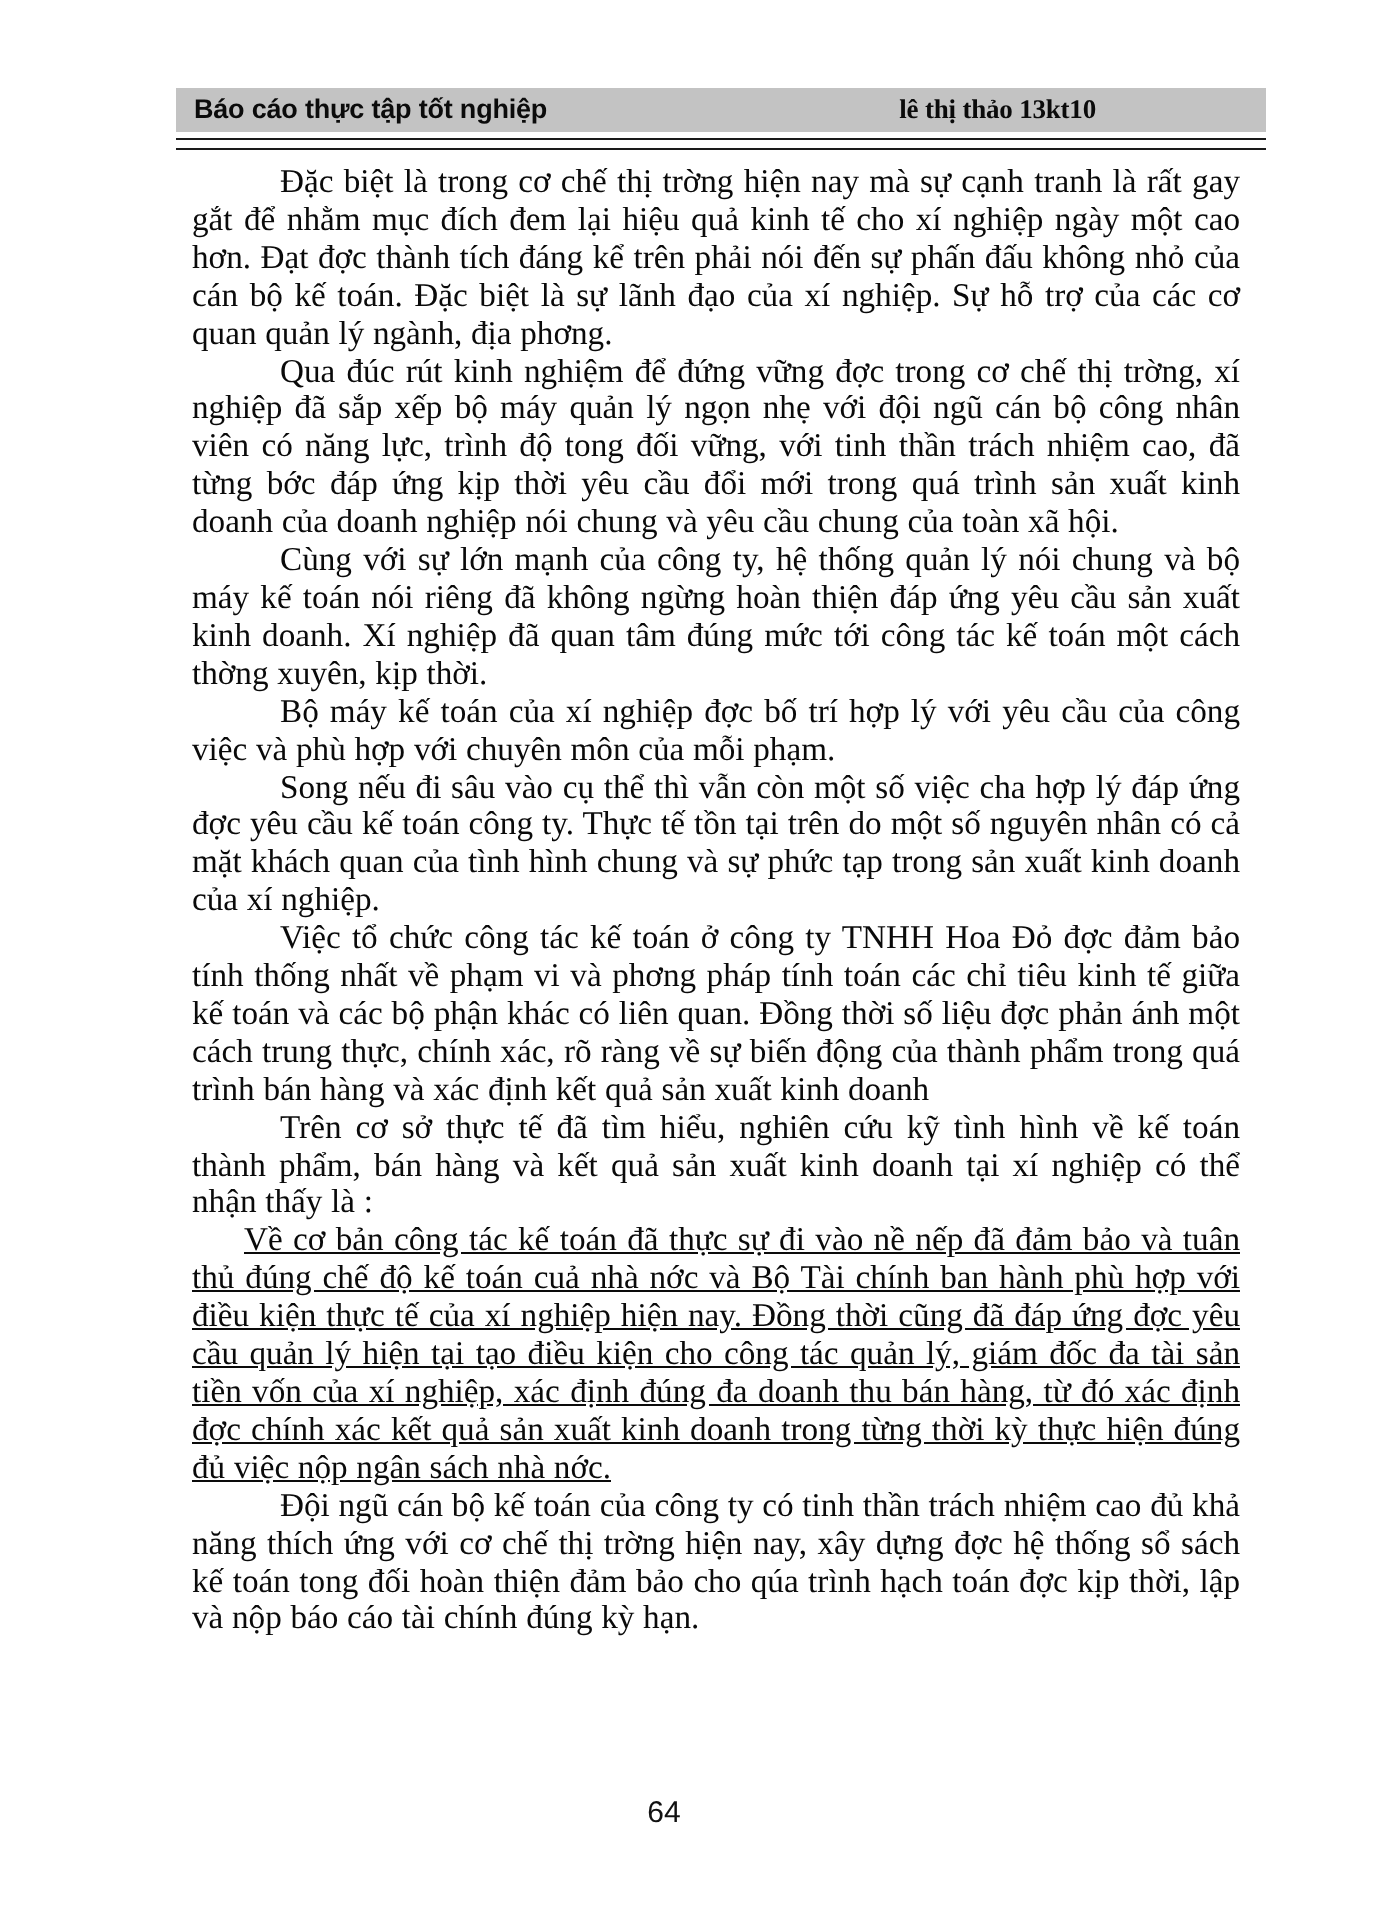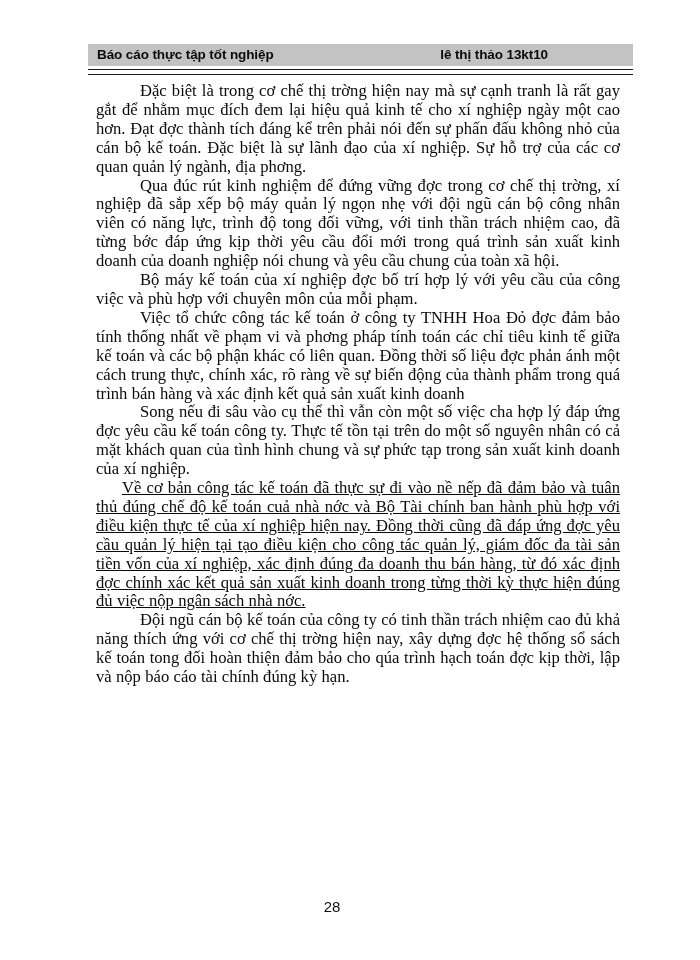--- a/index.html
+++ b/index.html
@@ -55,6 +55,7 @@
 
   .header-author {
     margin-right: 76px;
+    font-family: Liberation Serif, serif;
   }
 
   .header-rule {

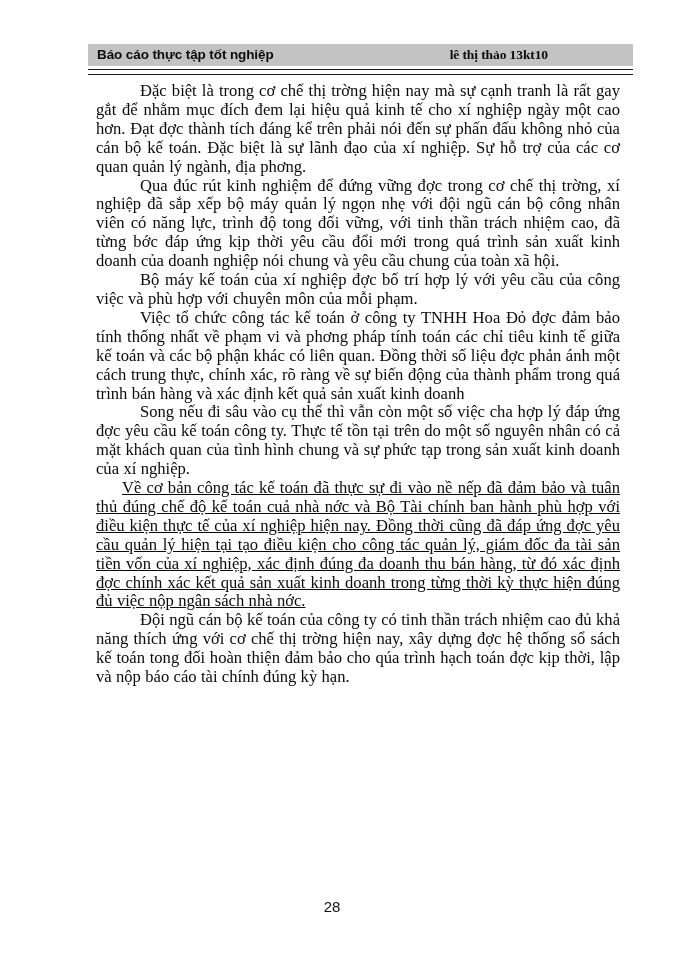--- a/index.html
+++ b/index.html
@@ -120,6 +120,7 @@
   <div class="body-zone">
     <p class="para">Đặc biệt là trong cơ chế thị trờng   hiện nay mà sự cạnh tranh là rất gay gắt để nhằm mục đích đem lại hiệu quả kinh tế cho xí nghiệp ngày một cao hơn. Đạt đợc   thành tích đáng kể trên phải nói đến sự phấn đấu không  nhỏ của cán bộ kế toán. Đặc biệt là sự lãnh đạo của xí nghiệp. Sự hỗ trợ của các cơ quan quản lý ngành, địa phơng.</p>
     <p class="para">Qua đúc rút kinh nghiệm để đứng vững đợc   trong cơ chế thị trờng,   xí nghiệp đã sắp xếp bộ máy quản lý ngọn nhẹ với đội ngũ cán bộ công nhân viên có năng lực, trình độ tong   đối vững, với tinh thần trách nhiệm cao, đã từng bớc   đáp ứng kịp thời yêu cầu đổi mới trong quá trình sản xuất kinh doanh của doanh nghiệp nói chung và yêu cầu chung của toàn xã hội.</p>
+    <p class="para">Cùng với sự lớn mạnh của công ty, hệ thống quản lý nói chung và bộ máy kế toán nói riêng đã không ngừng hoàn thiện đáp ứng yêu cầu sản xuất kinh doanh. Xí nghiệp đã quan tâm đúng mức tới công tác kế toán một cách thờng   xuyên, kịp thời.</p>
     <p class="para">Bộ máy kế toán của xí nghiệp đợc   bố trí hợp lý với yêu cầu của công việc và phù hợp với chuyên môn của mỗi phạm.</p>
     <p class="para">Việc tổ chức công tác kế toán ở công ty TNHH Hoa Đỏ đợc   đảm bảo tính thống nhất về phạm vi và phơng   pháp tính toán các chỉ tiêu kinh tế giữa kế toán và các bộ phận khác có liên quan. Đồng thời số liệu đợc   phản ánh một cách trung thực, chính xác, rõ ràng về sự biến động của thành phẩm trong quá trình bán hàng và xác định kết quả sản xuất kinh doanh</p>
     <p class="para">Song nếu đi sâu vào cụ thể thì vẫn còn một số việc cha   hợp lý đáp ứng đợc   yêu cầu kế toán công ty. Thực tế tồn tại trên do một số nguyên nhân có cả mặt khách quan của tình hình chung và sự phức tạp trong sản xuất kinh doanh của xí nghiệp.</p>

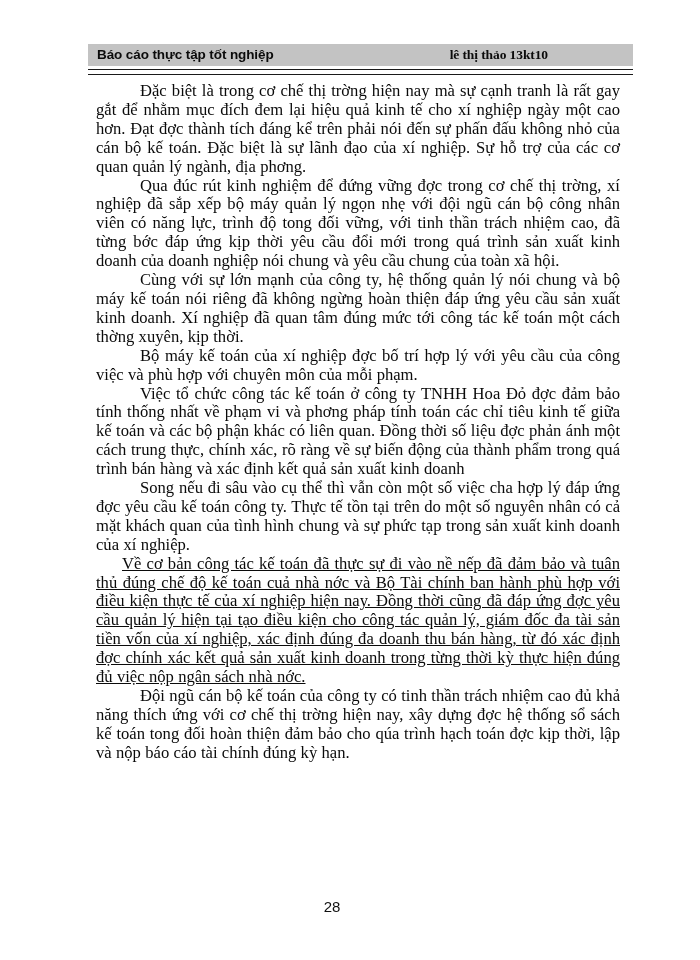--- a/index.html
+++ b/index.html
@@ -122,8 +122,8 @@
     <p class="para">Qua đúc rút kinh nghiệm để đứng vững đợc   trong cơ chế thị trờng,   xí nghiệp đã sắp xếp bộ máy quản lý ngọn nhẹ với đội ngũ cán bộ công nhân viên có năng lực, trình độ tong   đối vững, với tinh thần trách nhiệm cao, đã từng bớc   đáp ứng kịp thời yêu cầu đổi mới trong quá trình sản xuất kinh doanh của doanh nghiệp nói chung và yêu cầu chung của toàn xã hội.</p>
     <p class="para">Cùng với sự lớn mạnh của công ty, hệ thống quản lý nói chung và bộ máy kế toán nói riêng đã không ngừng hoàn thiện đáp ứng yêu cầu sản xuất kinh doanh. Xí nghiệp đã quan tâm đúng mức tới công tác kế toán một cách thờng   xuyên, kịp thời.</p>
     <p class="para">Bộ máy kế toán của xí nghiệp đợc   bố trí hợp lý với yêu cầu của công việc và phù hợp với chuyên môn của mỗi phạm.</p>
+    <p class="para">Song nếu đi sâu vào cụ thể thì vẫn còn một số việc cha   hợp lý đáp ứng đợc   yêu cầu kế toán công ty. Thực tế tồn tại trên do một số nguyên nhân có cả mặt khách quan của tình hình chung và sự phức tạp trong sản xuất kinh doanh của xí nghiệp.</p>
     <p class="para">Việc tổ chức công tác kế toán ở công ty TNHH Hoa Đỏ đợc   đảm bảo tính thống nhất về phạm vi và phơng   pháp tính toán các chỉ tiêu kinh tế giữa kế toán và các bộ phận khác có liên quan. Đồng thời số liệu đợc   phản ánh một cách trung thực, chính xác, rõ ràng về sự biến động của thành phẩm trong quá trình bán hàng và xác định kết quả sản xuất kinh doanh</p>
-    <p class="para">Song nếu đi sâu vào cụ thể thì vẫn còn một số việc cha   hợp lý đáp ứng đợc   yêu cầu kế toán công ty. Thực tế tồn tại trên do một số nguyên nhân có cả mặt khách quan của tình hình chung và sự phức tạp trong sản xuất kinh doanh của xí nghiệp.</p>
     <p class="para indent-small">Về cơ bản công tác kế toán đã thực sự đi vào nề nếp đã đảm bảo và tuân thủ đúng chế độ kế toán cuả nhà nớc   và Bộ Tài chính ban hành phù hợp với điều kiện thực tế của xí nghiệp hiện nay. Đồng thời cũng đã đáp ứng đợc   yêu cầu quản lý hiện tại tạo điều kiện cho công tác quản lý, giám đốc đa   tài sản tiền vốn của xí nghiệp, xác định đúng đa   doanh thu bán hàng, từ đó xác định đợc   chính xác kết quả sản xuất kinh doanh trong từng thời kỳ thực hiện đúng đủ việc nộp ngân sách nhà nớc.</p>
     <p class="para">Đội ngũ cán bộ kế toán của công ty có tinh thần trách nhiệm cao đủ khả năng thích ứng với cơ chế thị trờng   hiện nay, xây dựng đợc   hệ thống sổ sách kế toán tong   đối hoàn thiện đảm bảo cho qúa trình hạch toán đợc   kịp thời, lập và nộp báo cáo tài chính đúng kỳ hạn.</p>
   </div>

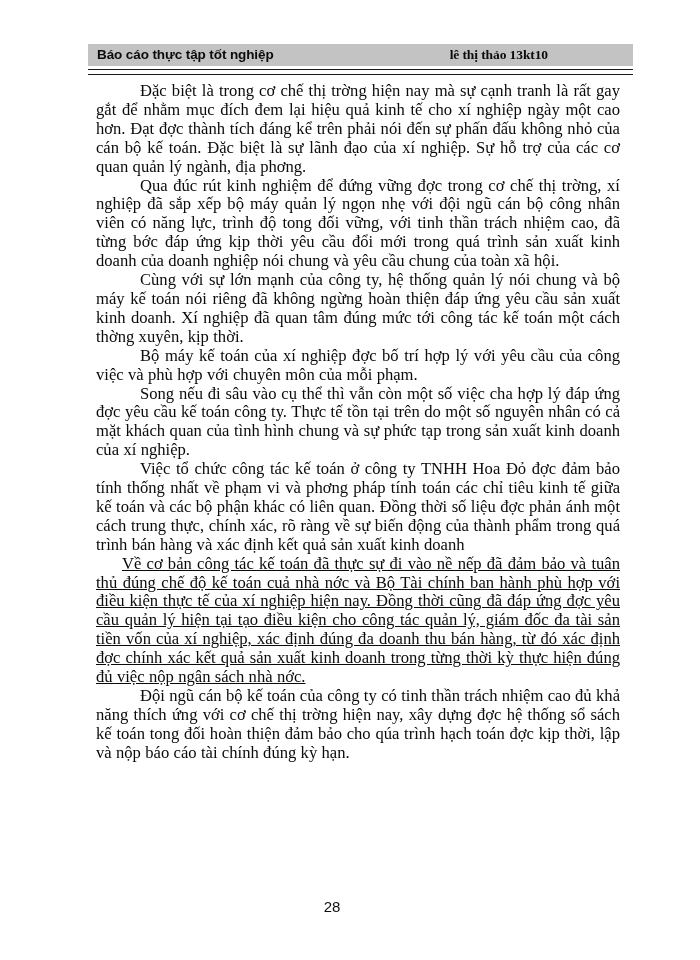--- a/index.html
+++ b/index.html
@@ -124,6 +124,7 @@
     <p class="para">Bộ máy kế toán của xí nghiệp đợc   bố trí hợp lý với yêu cầu của công việc và phù hợp với chuyên môn của mỗi phạm.</p>
     <p class="para">Song nếu đi sâu vào cụ thể thì vẫn còn một số việc cha   hợp lý đáp ứng đợc   yêu cầu kế toán công ty. Thực tế tồn tại trên do một số nguyên nhân có cả mặt khách quan của tình hình chung và sự phức tạp trong sản xuất kinh doanh của xí nghiệp.</p>
     <p class="para">Việc tổ chức công tác kế toán ở công ty TNHH Hoa Đỏ đợc   đảm bảo tính thống nhất về phạm vi và phơng   pháp tính toán các chỉ tiêu kinh tế giữa kế toán và các bộ phận khác có liên quan. Đồng thời số liệu đợc   phản ánh một cách trung thực, chính xác, rõ ràng về sự biến động của thành phẩm trong quá trình bán hàng và xác định kết quả sản xuất kinh doanh</p>
+    <p class="para">Trên cơ sở thực tế đã tìm hiểu, nghiên cứu kỹ tình hình về kế toán thành phẩm, bán hàng và kết quả sản xuất kinh doanh tại xí nghiệp có thể nhận thấy là :</p>
     <p class="para indent-small">Về cơ bản công tác kế toán đã thực sự đi vào nề nếp đã đảm bảo và tuân thủ đúng chế độ kế toán cuả nhà nớc   và Bộ Tài chính ban hành phù hợp với điều kiện thực tế của xí nghiệp hiện nay. Đồng thời cũng đã đáp ứng đợc   yêu cầu quản lý hiện tại tạo điều kiện cho công tác quản lý, giám đốc đa   tài sản tiền vốn của xí nghiệp, xác định đúng đa   doanh thu bán hàng, từ đó xác định đợc   chính xác kết quả sản xuất kinh doanh trong từng thời kỳ thực hiện đúng đủ việc nộp ngân sách nhà nớc.</p>
     <p class="para">Đội ngũ cán bộ kế toán của công ty có tinh thần trách nhiệm cao đủ khả năng thích ứng với cơ chế thị trờng   hiện nay, xây dựng đợc   hệ thống sổ sách kế toán tong   đối hoàn thiện đảm bảo cho qúa trình hạch toán đợc   kịp thời, lập và nộp báo cáo tài chính đúng kỳ hạn.</p>
   </div>

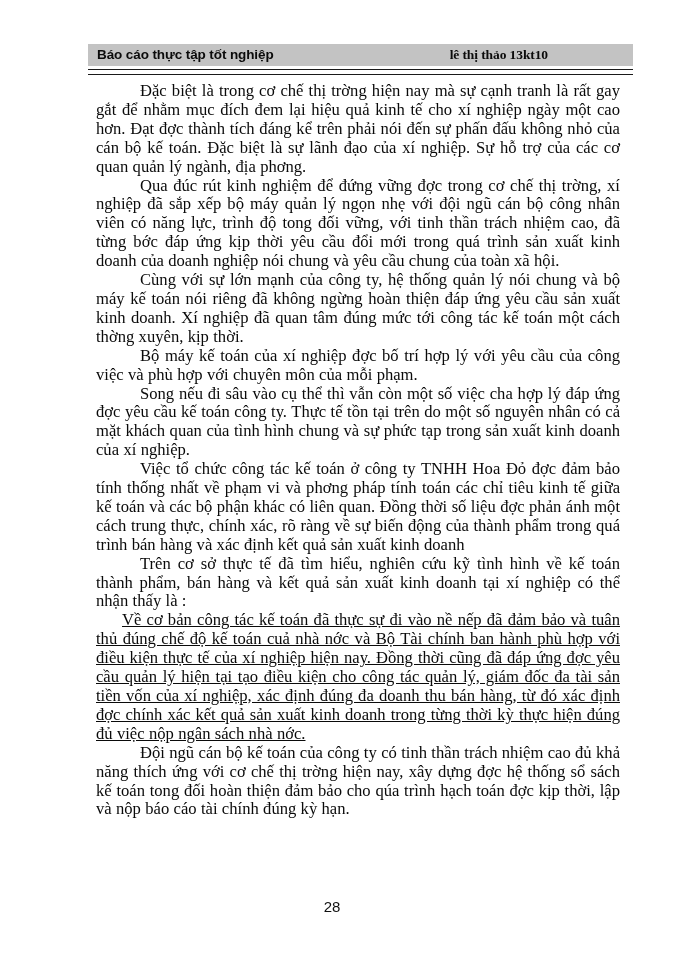--- a/index.html
+++ b/index.html
@@ -129,7 +129,7 @@
     <p class="para">Đội ngũ cán bộ kế toán của công ty có tinh thần trách nhiệm cao đủ khả năng thích ứng với cơ chế thị trờng   hiện nay, xây dựng đợc   hệ thống sổ sách kế toán tong   đối hoàn thiện đảm bảo cho qúa trình hạch toán đợc   kịp thời, lập và nộp báo cáo tài chính đúng kỳ hạn.</p>
   </div>
 
-  <div class="page-number">28</div>
+  <div class="page-number">64</div>
 
 </div>
 

